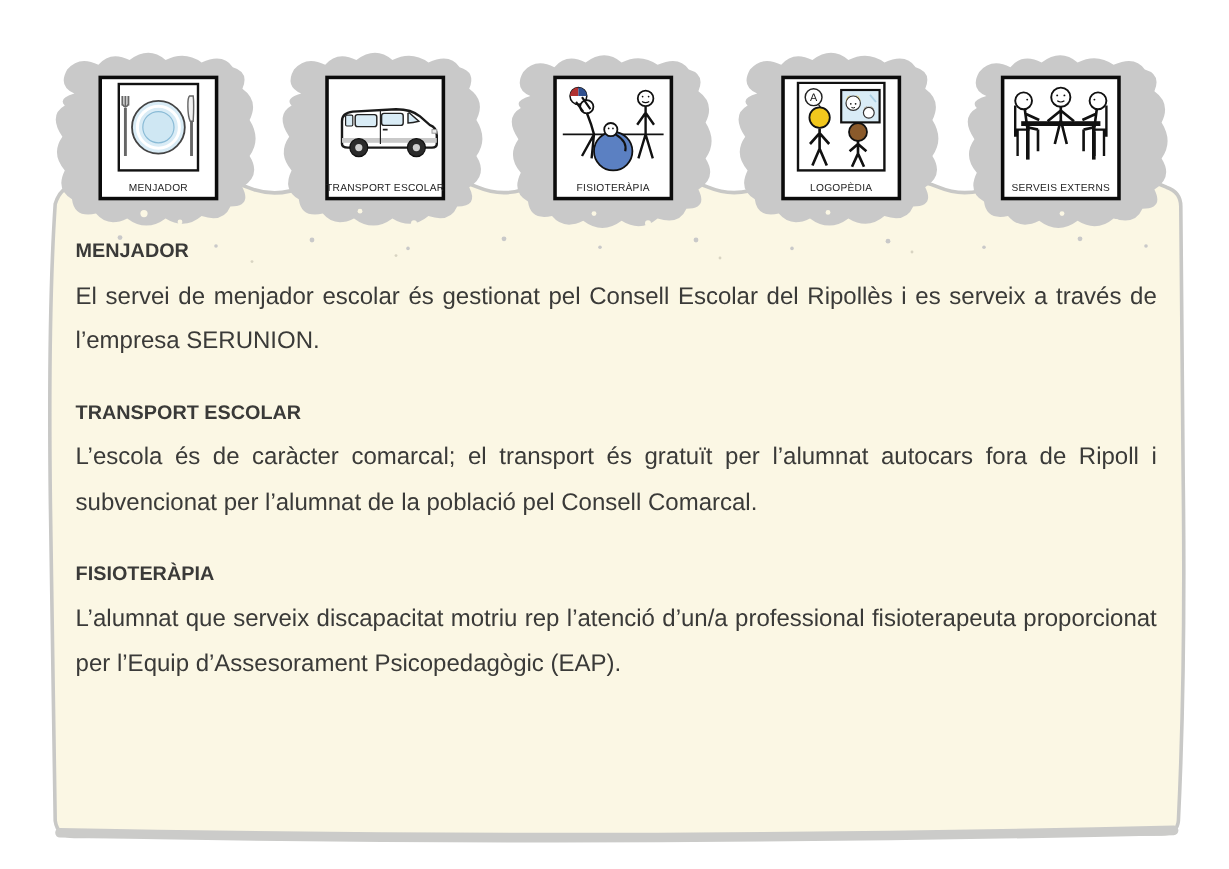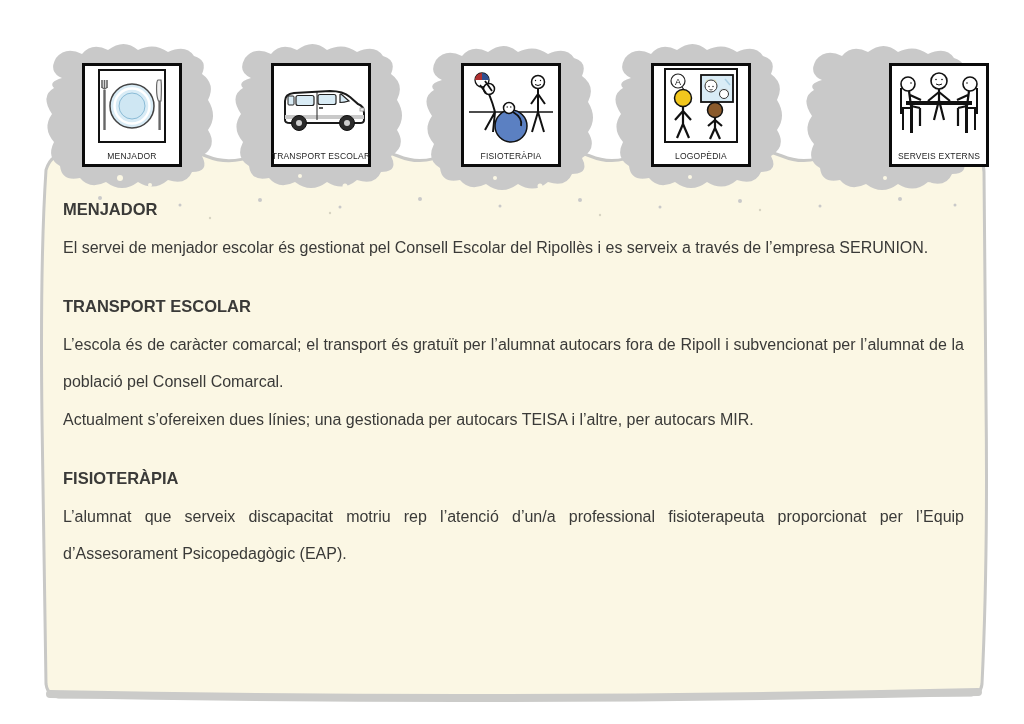--- a/index.html
+++ b/index.html
@@ -184,7 +184,7 @@
       <div class="pictogram-label">LOGOPÈDIA</div>
     </div>
 
-    <div class="pictogram-card" style="left:889px">
+    <div class="pictogram-card" style="left:834px">
       <svg width="92" height="76" viewBox="0 0 92 76">
         <circle cx="46" cy="13" r="8" fill="#ffffff" stroke="#111" stroke-width="1.6"></circle>
         <circle cx="43" cy="11.5" r="0.8" fill="#111"></circle>

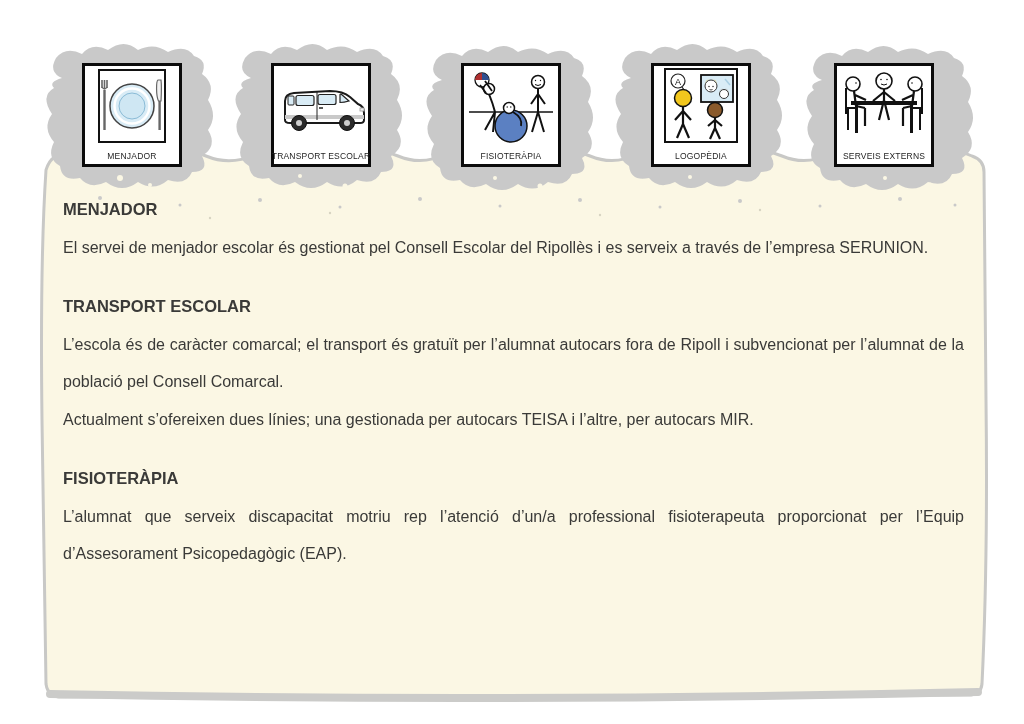--- a/index.html
+++ b/index.html
@@ -26,7 +26,7 @@
   .text-section{margin:0;}
   .text-section + .text-section{margin-top:22px;}
   .heading{margin:0;font-size:16.5px;font-weight:700;line-height:37.5px;color:#3a3a38;}
-  .para{margin:0;font-size:16px;line-height:37.5px;color:#3a3a38;}
+  .para{margin:0;font-size:20px;line-height:37.5px;color:#3a3a38;}
   .para.justify{text-align:justify;}
   .para .bold{font-weight:700;}
 </style>

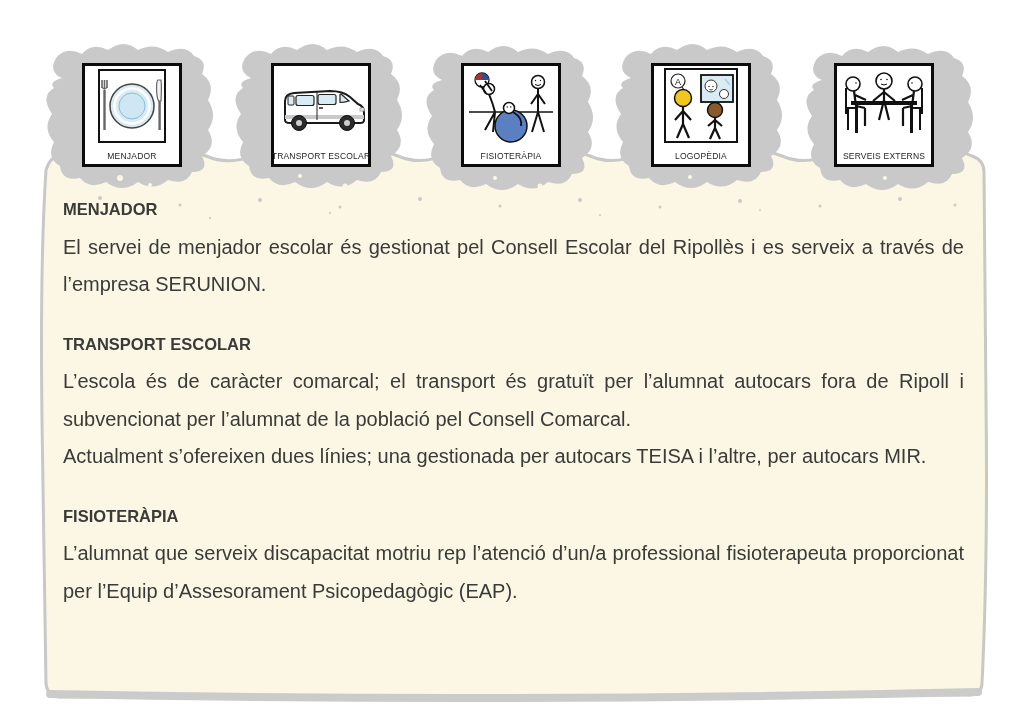--- a/index.html
+++ b/index.html
@@ -215,7 +215,6 @@
       <section class="text-section">
         <h2 class="heading">TRANSPORT ESCOLAR</h2>
         <p class="para justify"><span>L’escola és de caràcter comarcal; el transport és gratuït per l’alumnat autocars fora de Ripoll i subvencionat per l’alumnat de la població pel Consell Comarcal.</span></p>
-        <p class="para"><span>Actualment s’ofereixen dues línies; una gestionada per autocars TEISA i l’altre, per autocars MIR.</span></p>
       </section>
       <section class="text-section">
         <h2 class="heading">FISIOTERÀPIA</h2>

